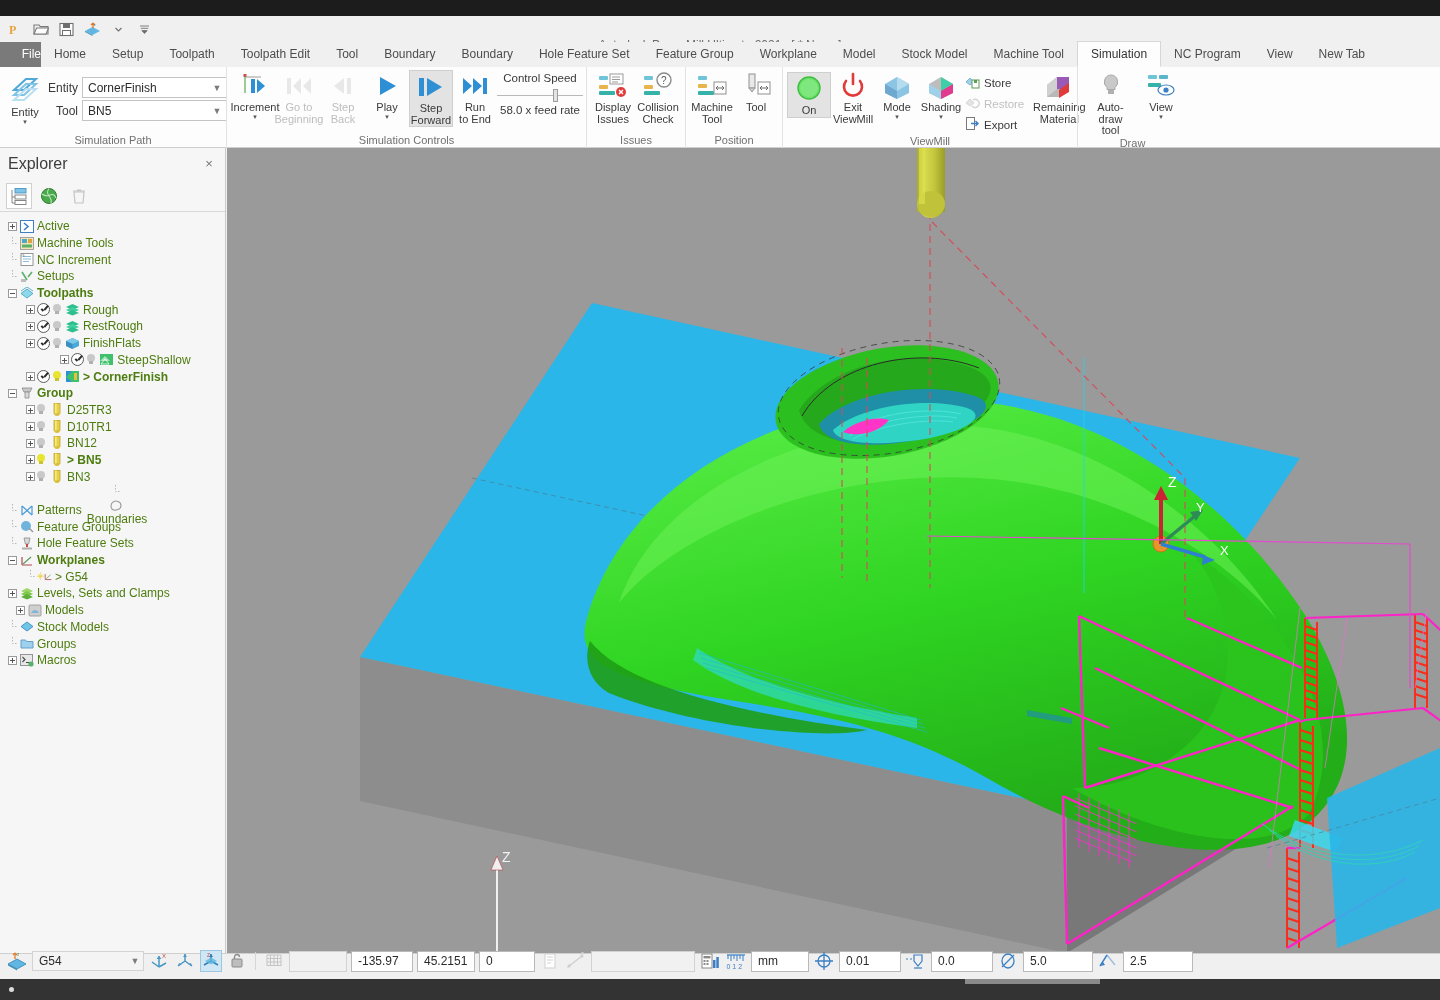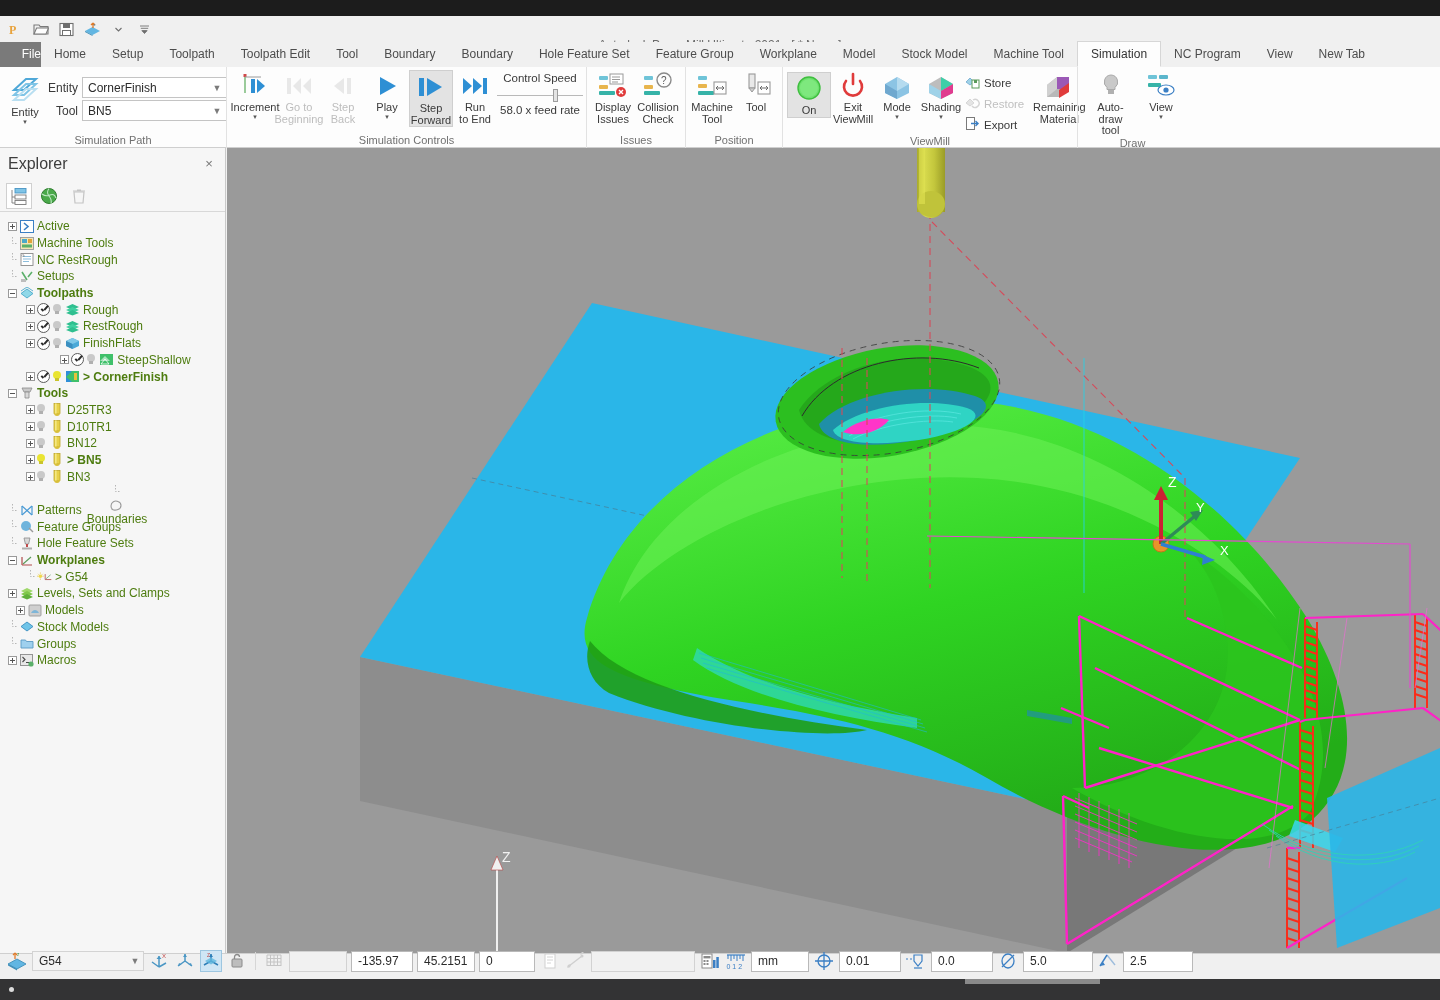--- a/index.html
+++ b/index.html
@@ -583,7 +583,7 @@
               <text x="1.5" y="4" font-size="4" fill="#6a6a6a">G</text>
             </svg>
           </span>
-          <span class="tlabel">NC RestRough</span>
+          <span class="tlabel">NC Increment</span>
         </div>
         <div class="tnode" style="padding-left: 6px;">
           <div class="tw">

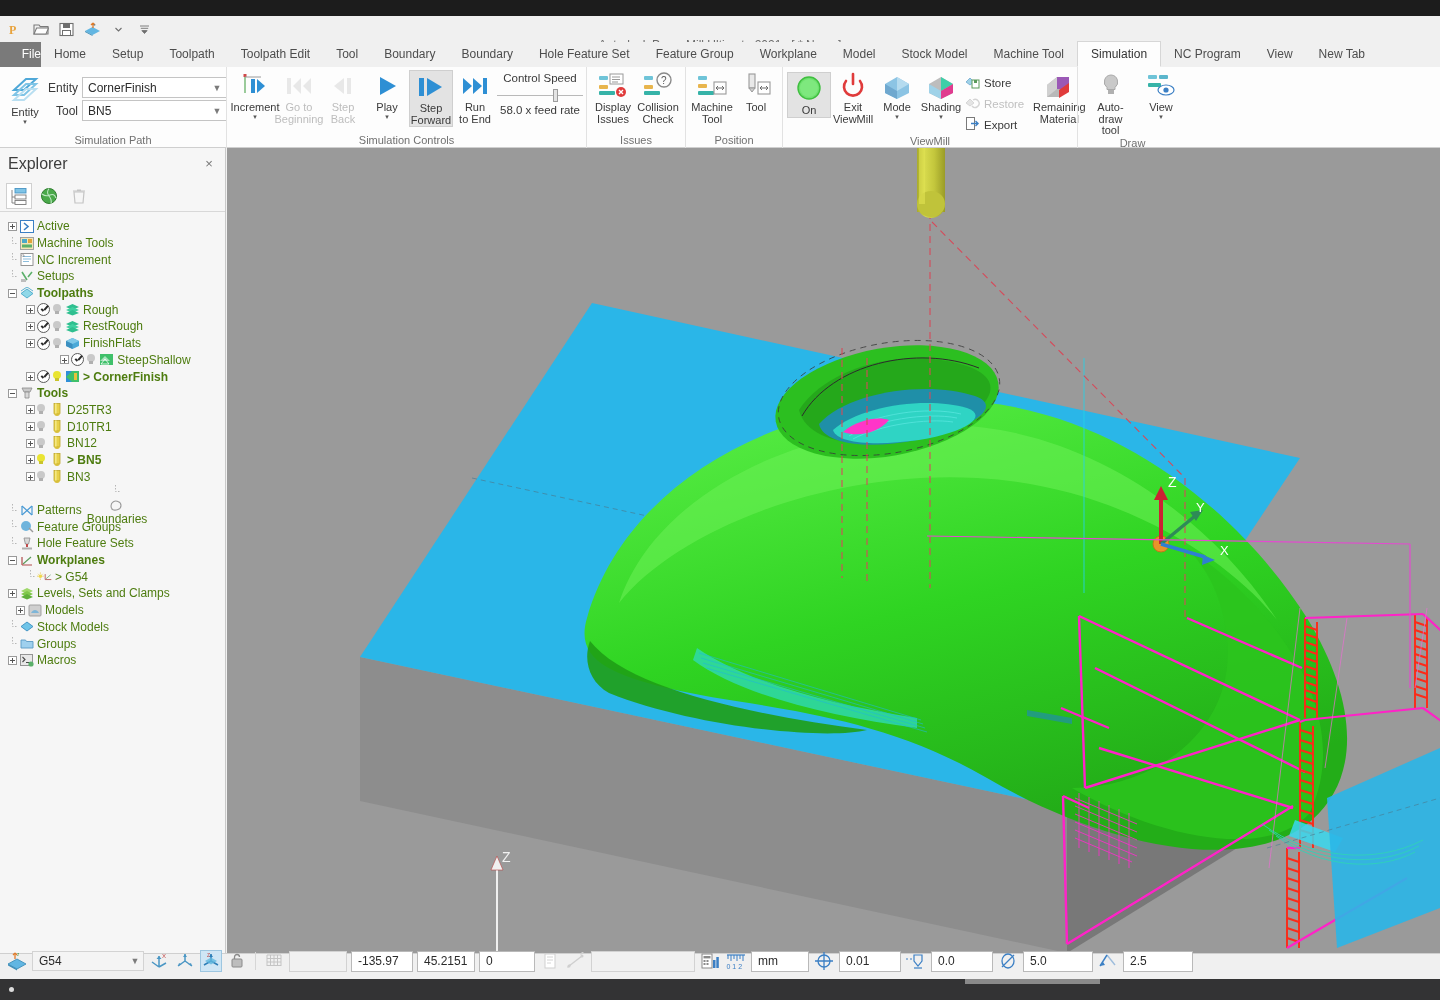--- a/index.html
+++ b/index.html
@@ -711,7 +711,7 @@
               <path d="M5 5 h4 v6 h-4 Z" fill="#d9d9d9" stroke="#8a8a8a" stroke-width=".8"></path>
             </svg>
           </span>
-          <span class="tlabel b">Tools</span>
+          <span class="tlabel b">Group</span>
         </div>
         <div class="tnode" style="padding-left: 24px;">
           <div class="tw">

